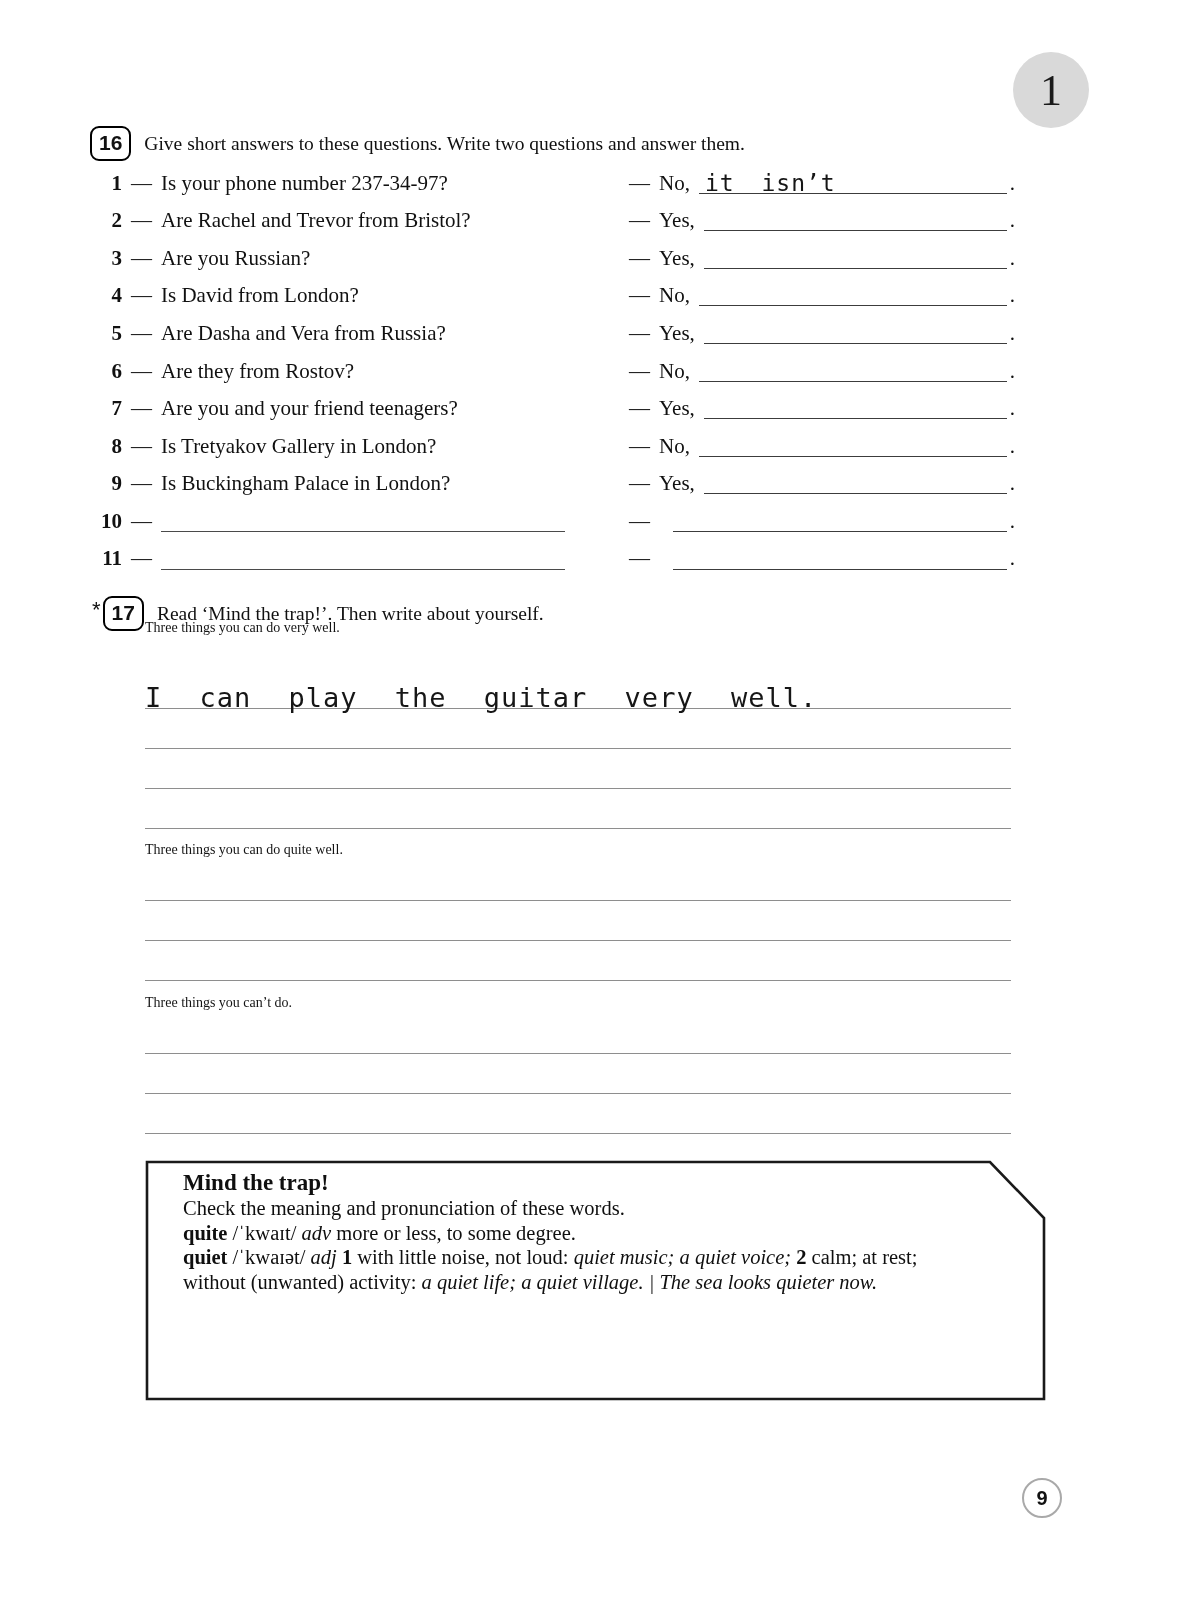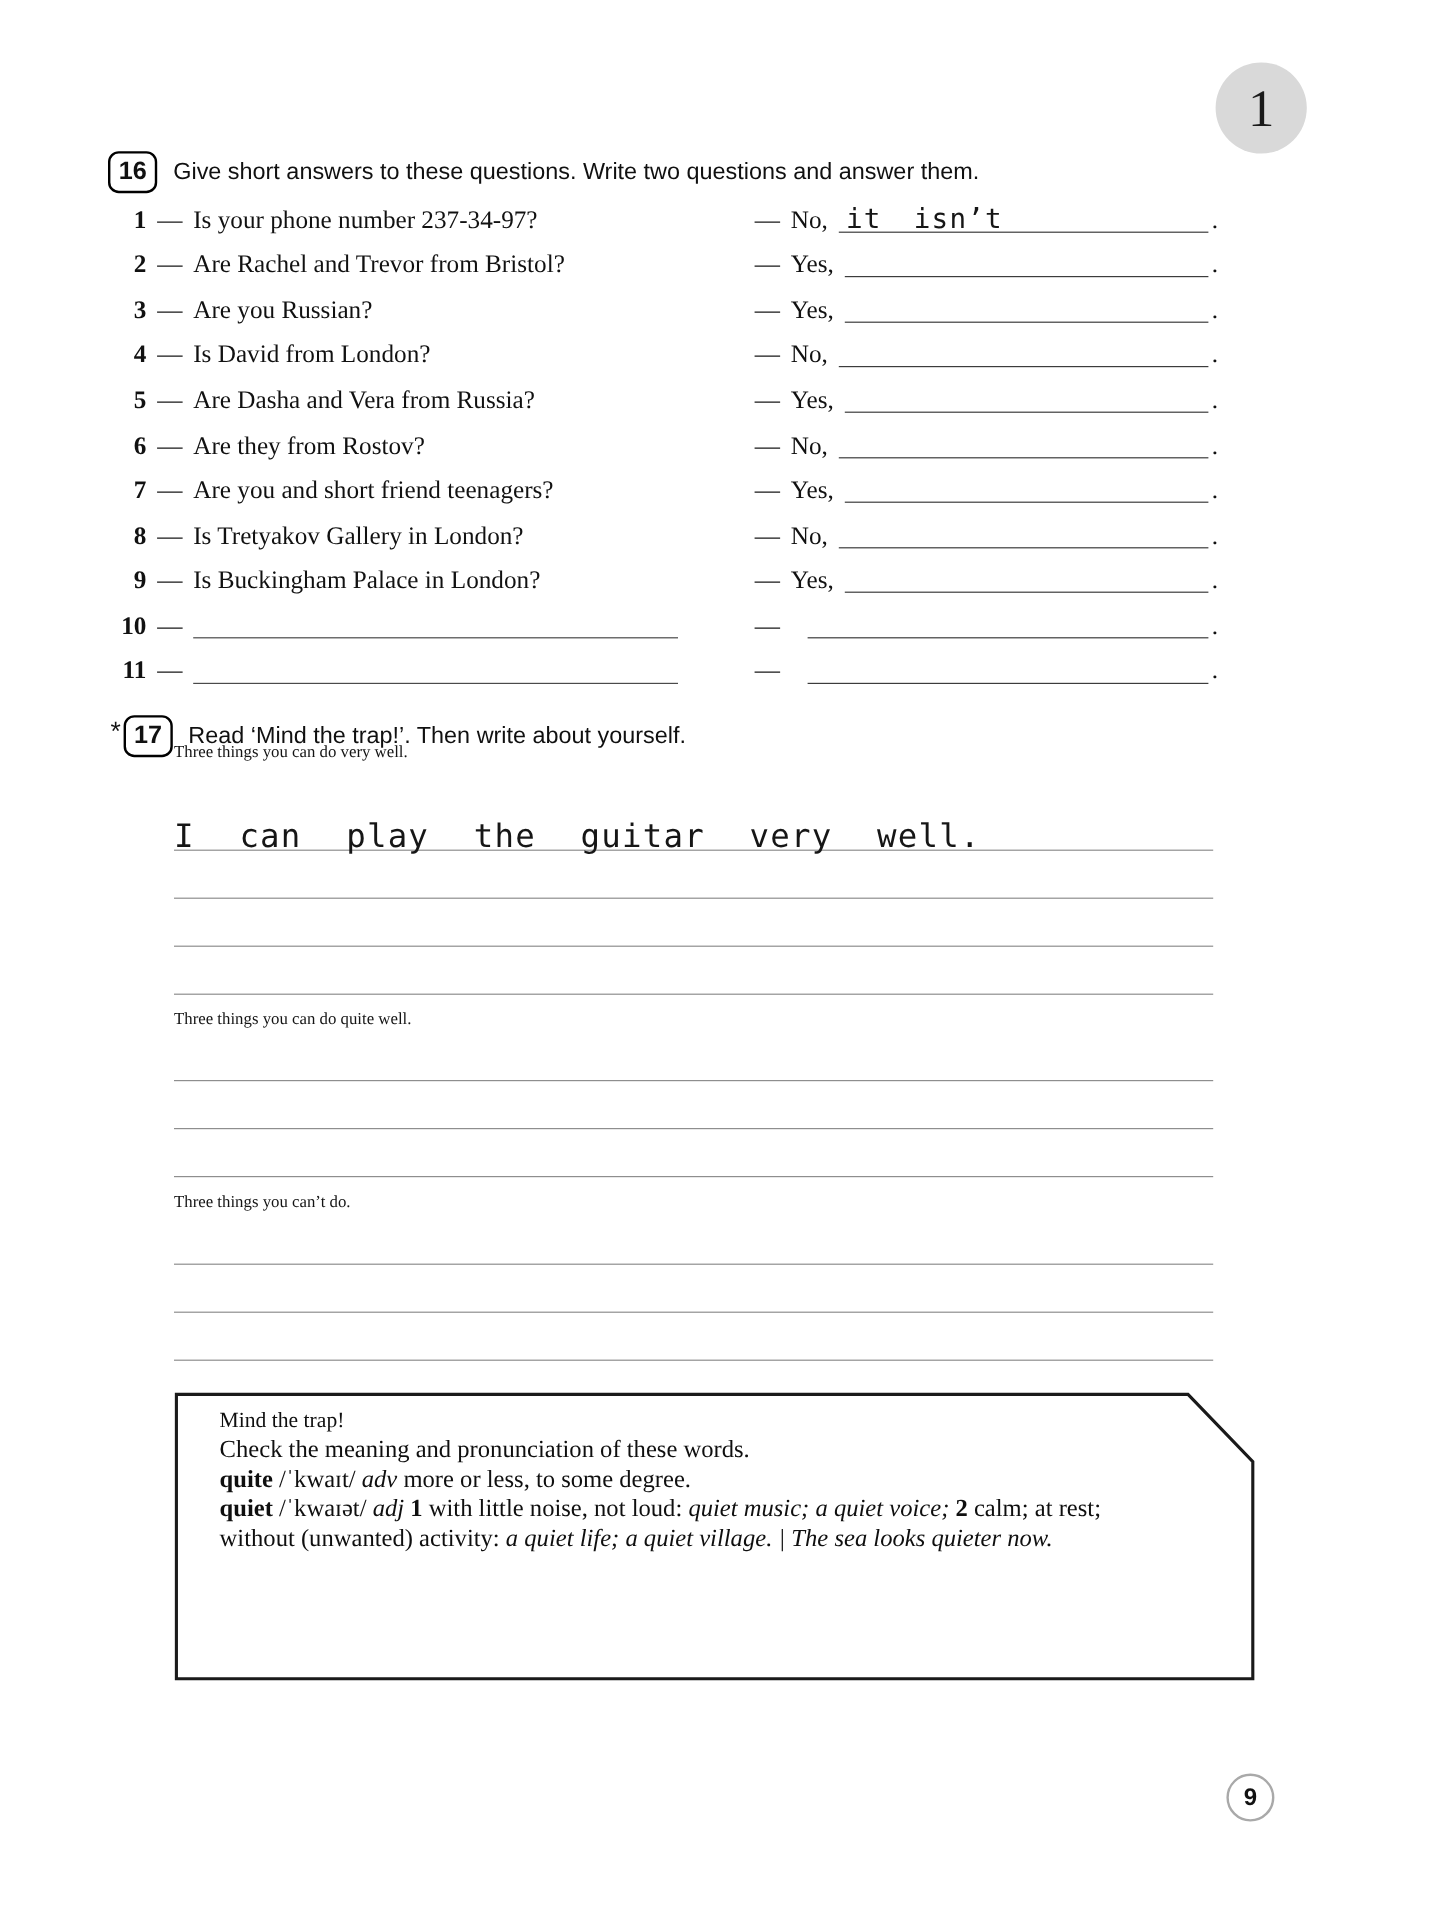--- a/index.html
+++ b/index.html
@@ -23,7 +23,7 @@
     font-family:"Liberation Sans",sans-serif;font-weight:bold;font-size:21px;line-height:28px;
   }
   .ex-instruction{
-    font-family:Liberation Sans, sans-serif;font-size:19.5px;margin-left:13px;color:#101010;
+    font-family:Liberation Serif, serif;font-size:19.5px;margin-left:13px;color:#101010;
   }
   
   .qrows{position:absolute;left:90px;top:163px;width:925px;}

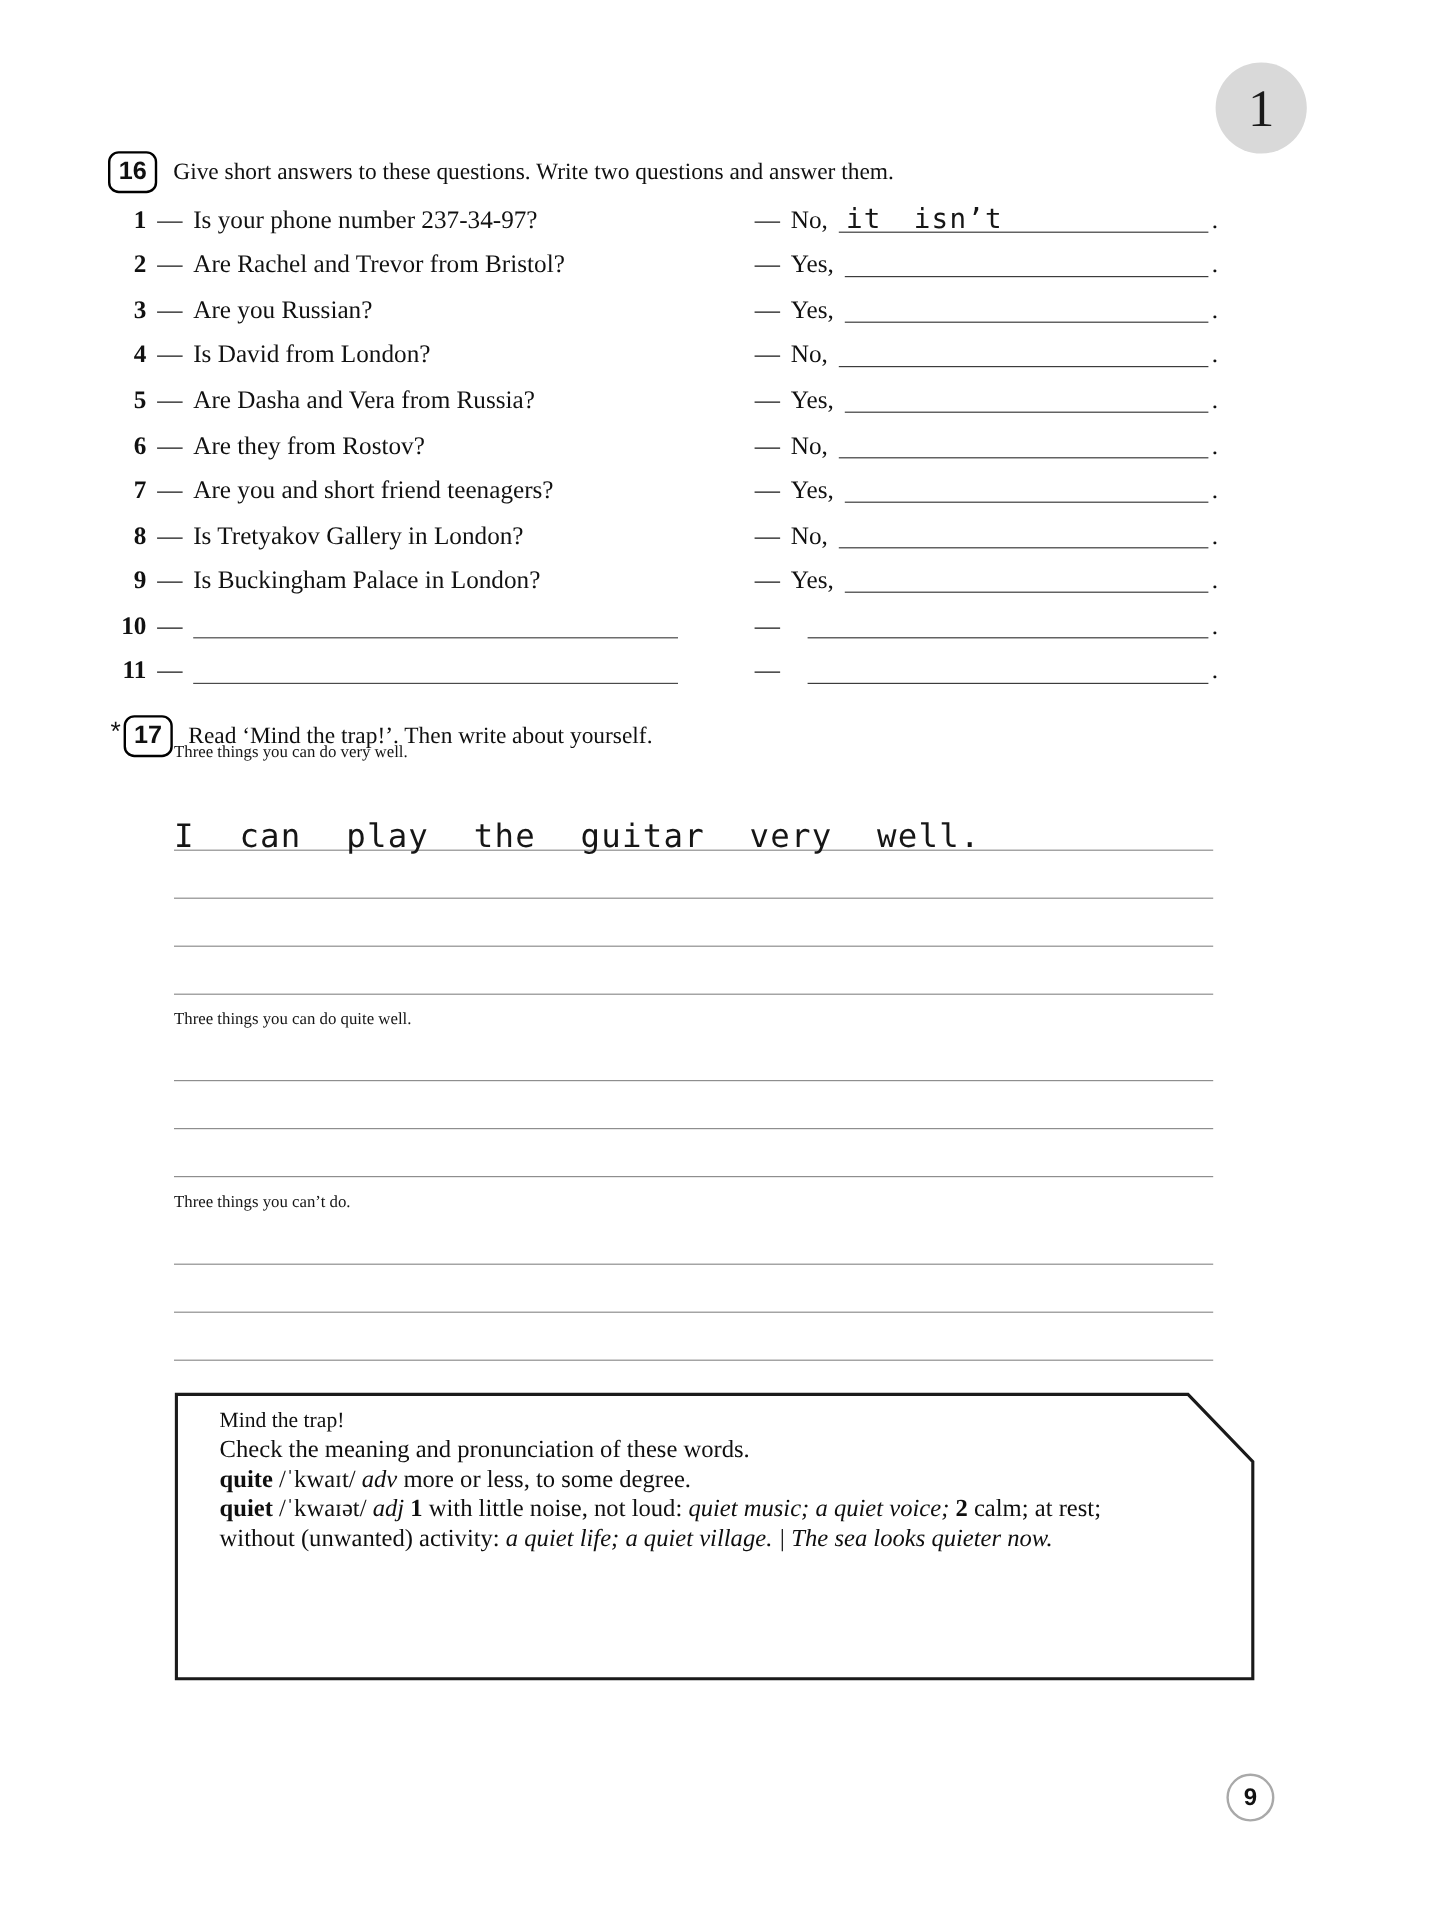--- a/index.html
+++ b/index.html
@@ -177,7 +177,7 @@
       <div class="qleft">
         <span class="qnum">7</span>
         <span class="qdash">—</span>
-        <span class="qtext">Are you and short friend teenagers?</span>
+        <span class="qtext">Are you and your friend teenagers?</span>
       </div>
       <div class="aright">
         <span class="qdash">—</span>

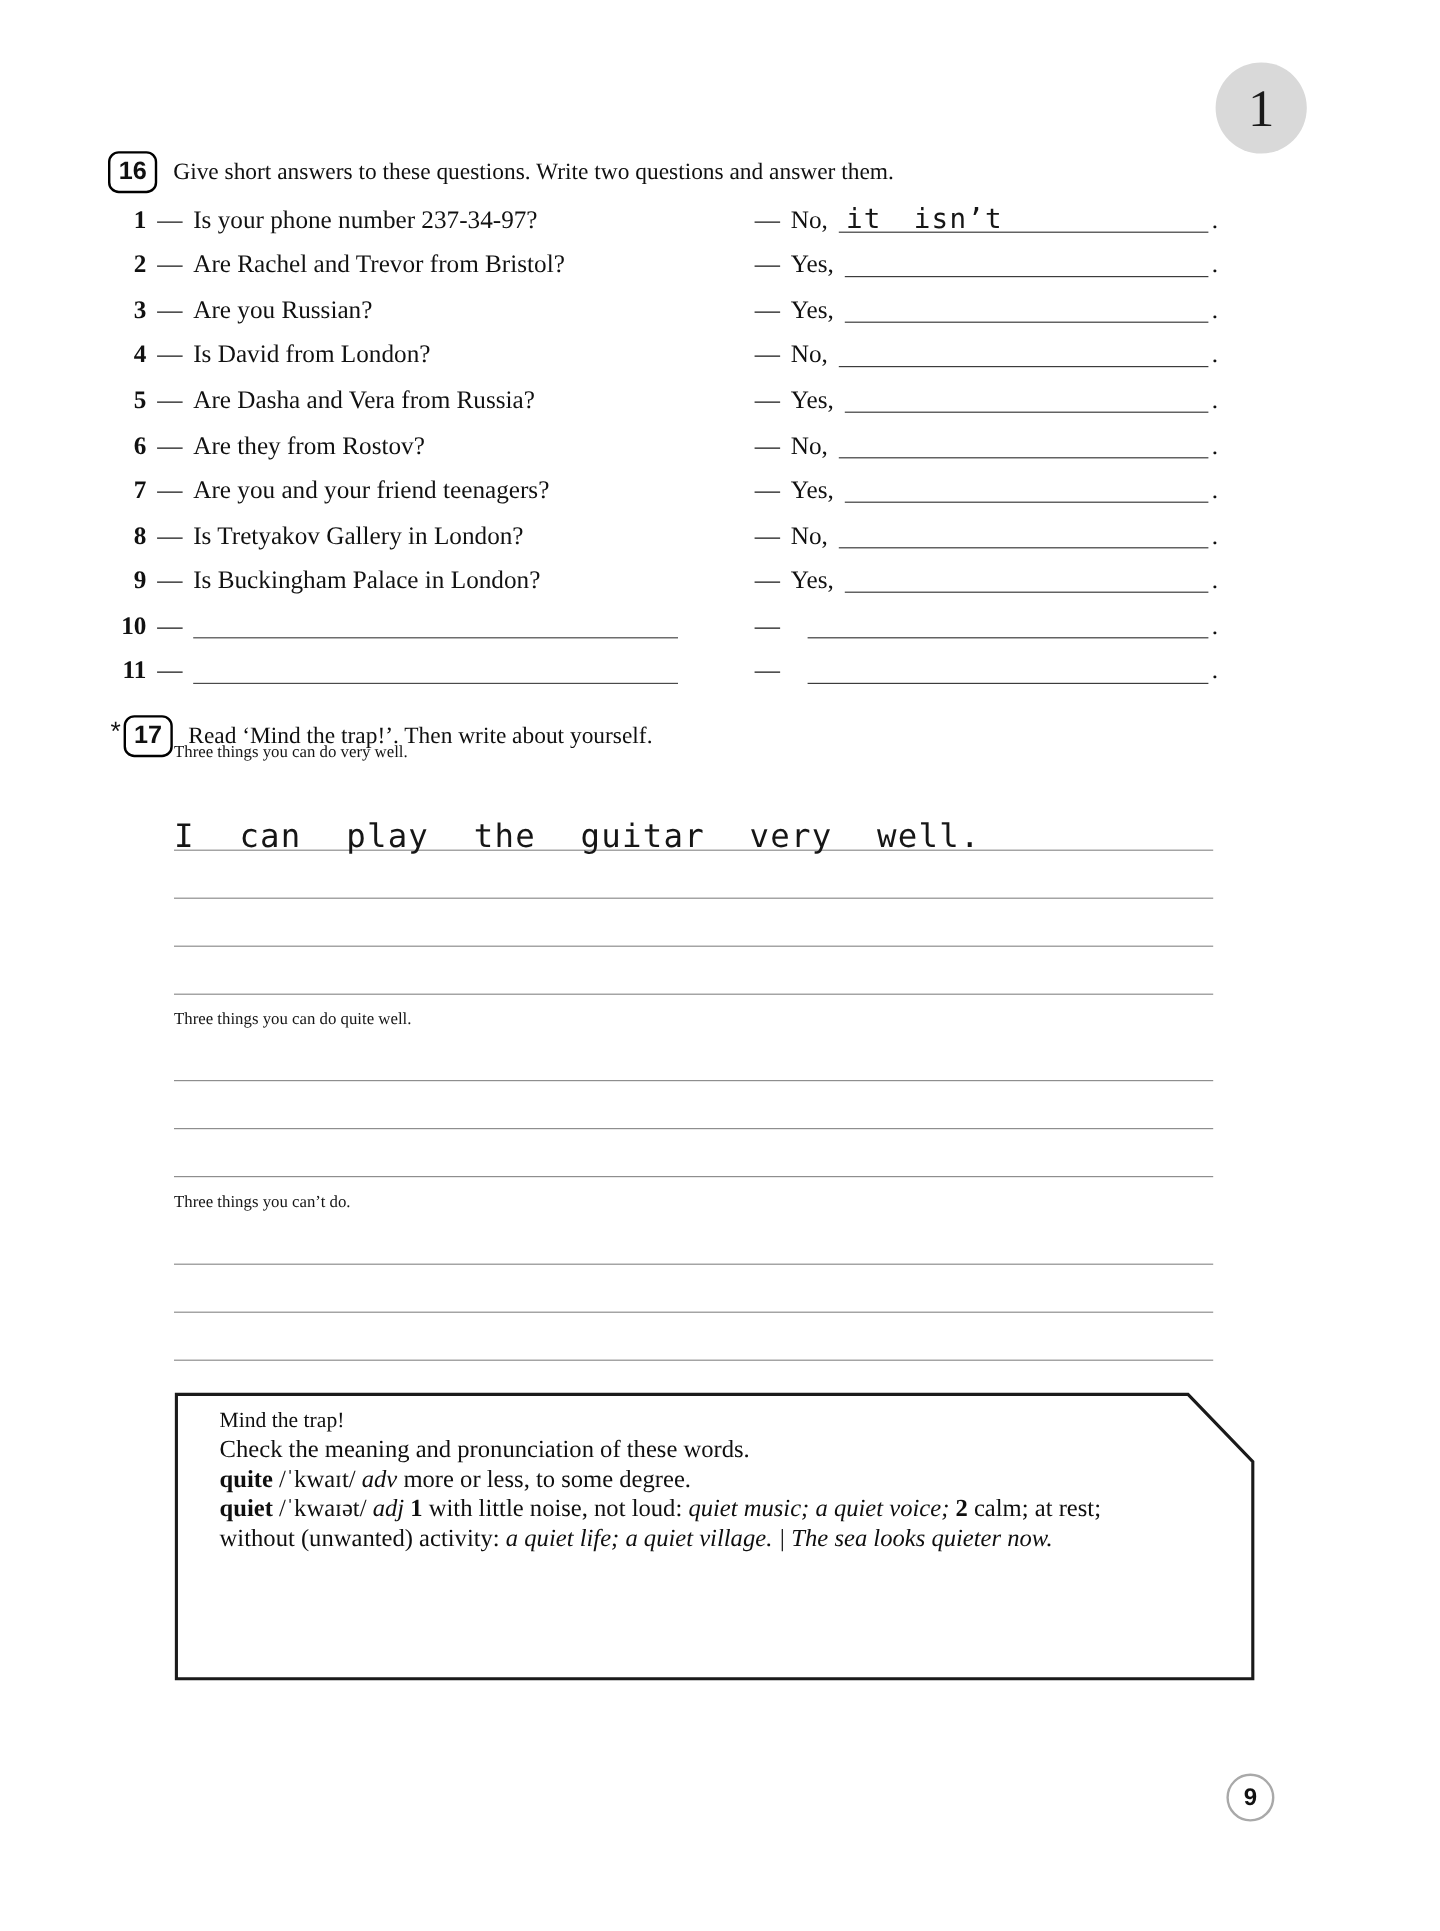--- a/index.html
+++ b/index.html
@@ -61,7 +61,7 @@
     position:absolute;left:38px;top:11px;width:802px;
     font-size:20.5px;line-height:24.8px;color:#0f0f0f;
   }
-  .trap-title{font-weight:normal;font-size:18px;}
+  .trap-title{font-weight:bold;font-size:23px;}
   .b{font-weight:bold;}
   .i{font-style:italic;}
   

